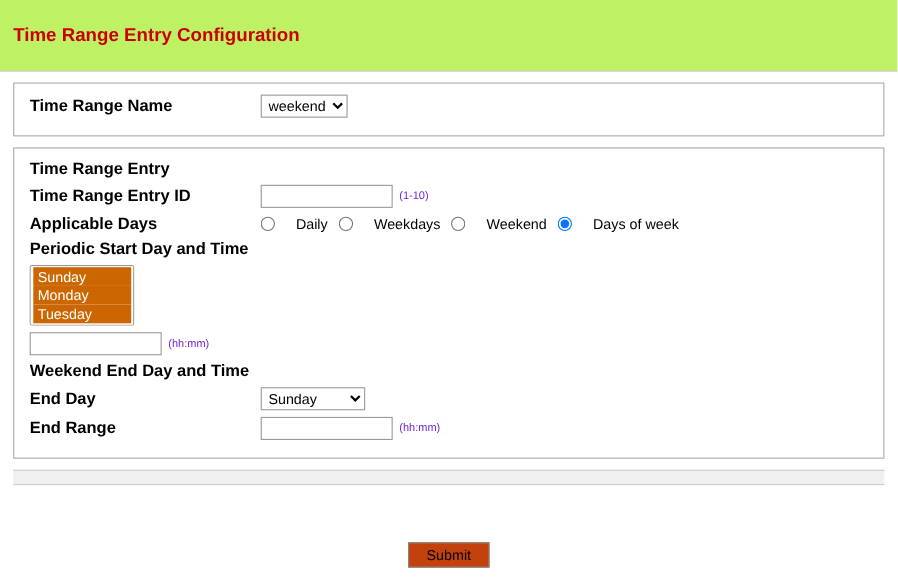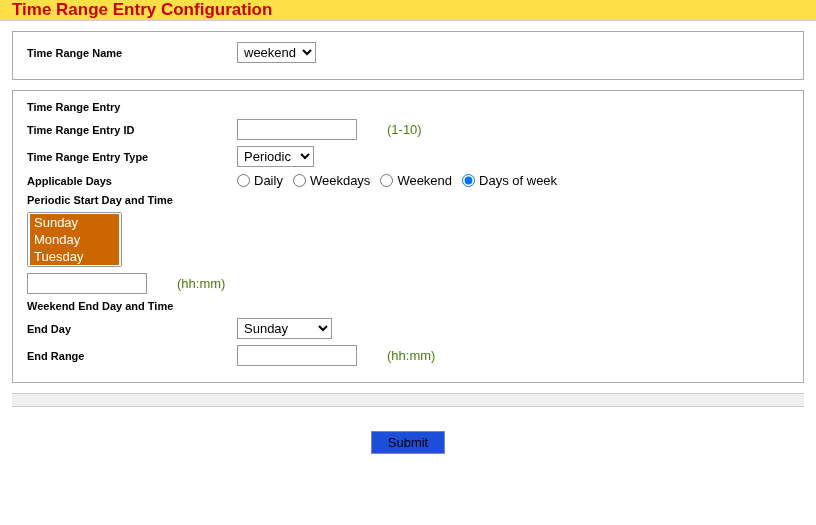--- a/index.html
+++ b/index.html
@@ -12,9 +12,9 @@
       min-height: 525px;
     }
     .page-header {
-      background: #fde047;
+      background: #bef264;
       border-bottom: 1px solid #ccc;
-      padding: 0 12px;
+      padding: 22px 12px;
     }
     .page-header h1 {
       color: #cc0000;

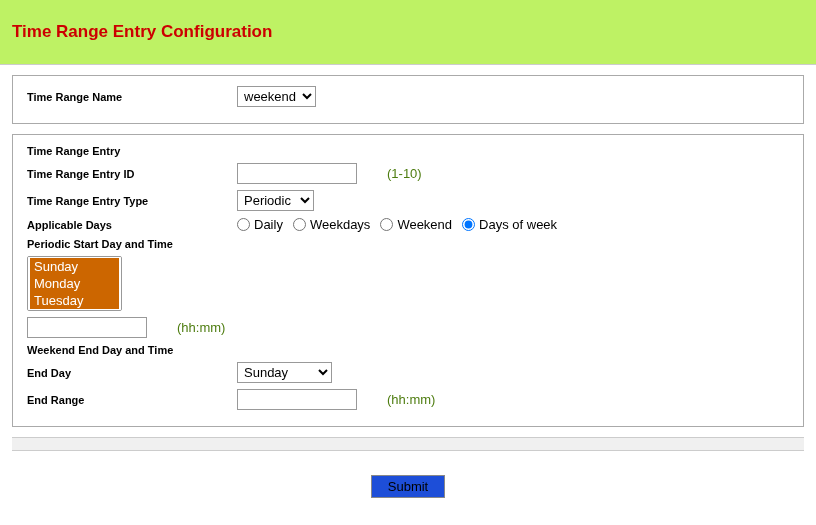--- a/index.html
+++ b/index.html
@@ -38,7 +38,7 @@
     .form-label {
       font-weight: bold;
       min-width: 210px;
-      font-size: 11px;
+      font-size: 15px;
     }
     .form-label.bold-italic {
       font-weight: bold;

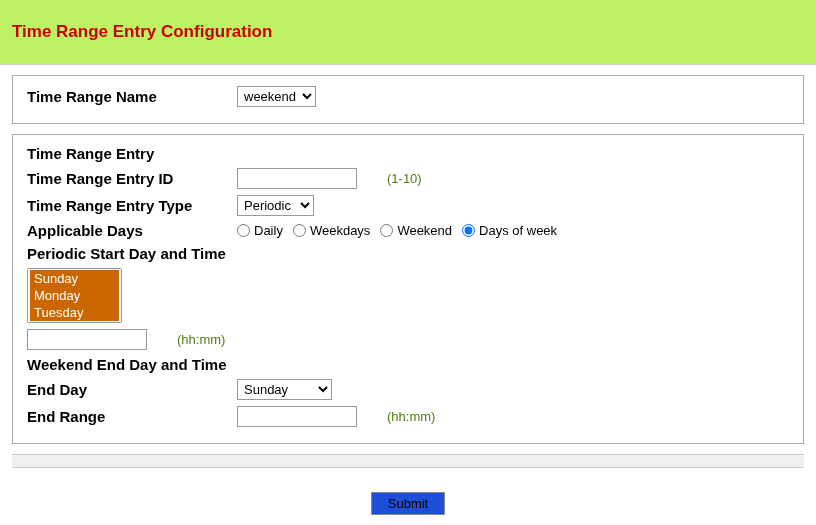--- a/index.html
+++ b/index.html
@@ -61,9 +61,8 @@
       background: #fff;
     }
     .hint-text {
-      color: #4d7c0f;
-      font-size: 13px;
-      margin-left: 24px;
+      color: #6d28d9;
+      font-size: 10px;
     }
     .radio-group {
       display: flex;

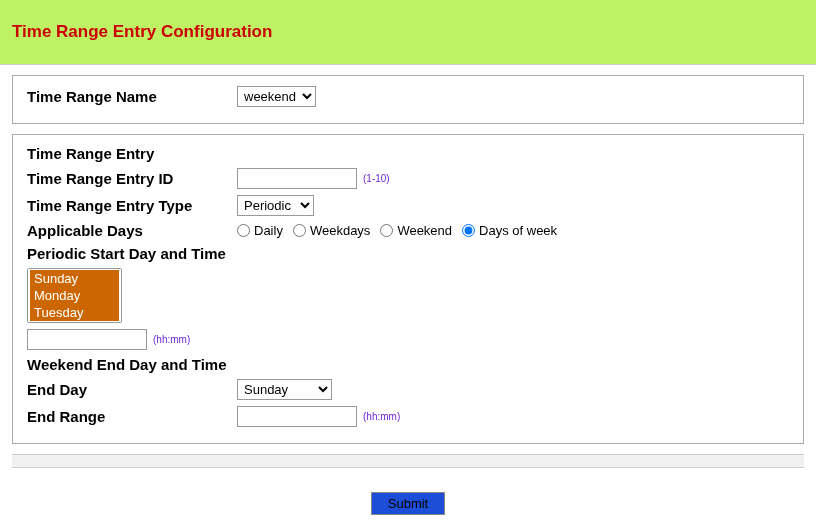--- a/index.html
+++ b/index.html
@@ -136,15 +136,6 @@
       </div>
     </div>
 
-    <div class="form-row">
-      <div class="form-label">Time Range Entry Type</div>
-      <div class="form-control-area">
-        <select>
-          <option>Periodic</option>
-          <option>Absolute</option>
-        </select>
-      </div>
-    </div>
 
     <div class="form-row">
       <div class="form-label">Applicable Days</div>

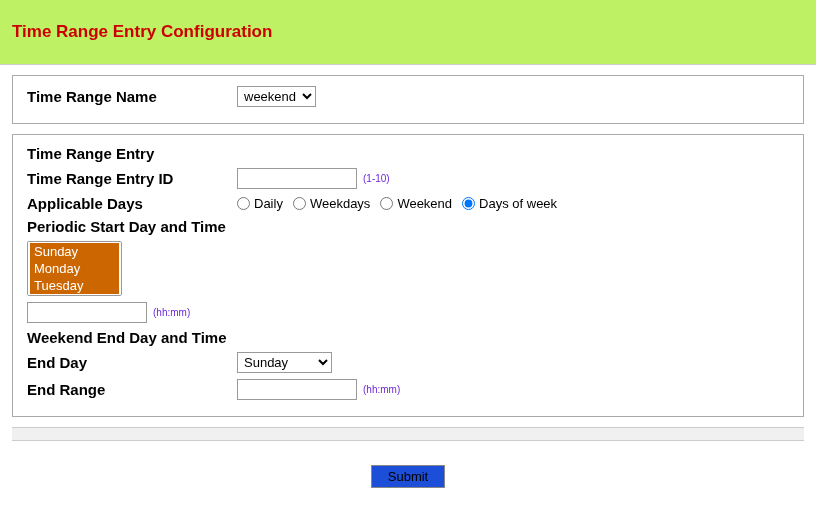--- a/index.html
+++ b/index.html
@@ -71,7 +71,7 @@
     }
     .radio-item {
       display: flex;
-      gap: 4px;
+      gap: 19px;
     }
     select[multiple] {
       font-size: 13px;

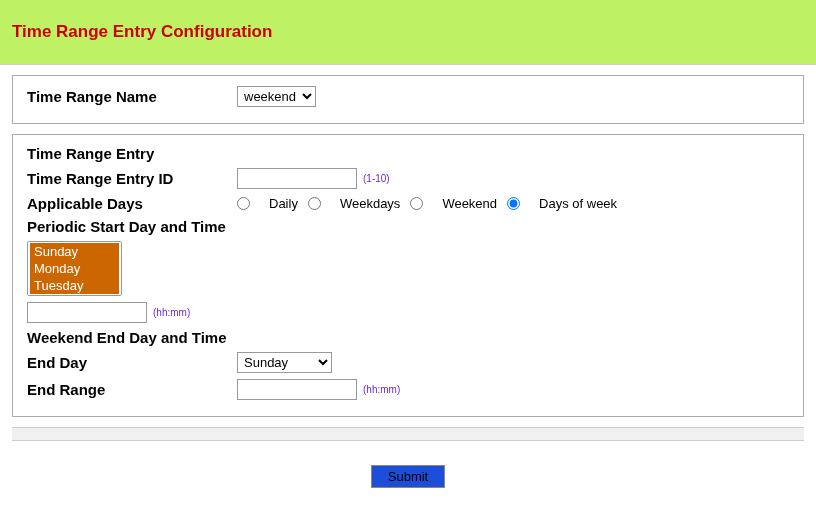--- a/index.html
+++ b/index.html
@@ -89,8 +89,9 @@
       font-size: 13px;
       padding: 3px 16px;
       border: 1px solid #888;
-      background: #1d4ed8;
+      background: #c2410c;
       cursor: pointer;
+      margin-top: 28px;
     }
     .scrollbar-area {
       height: 14px;

